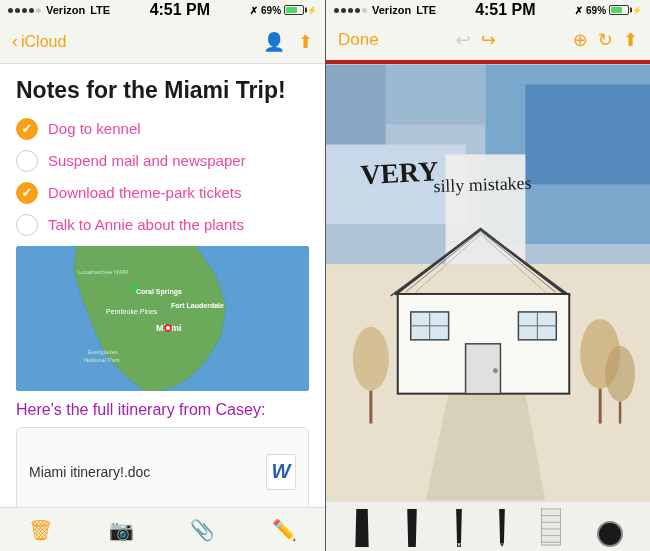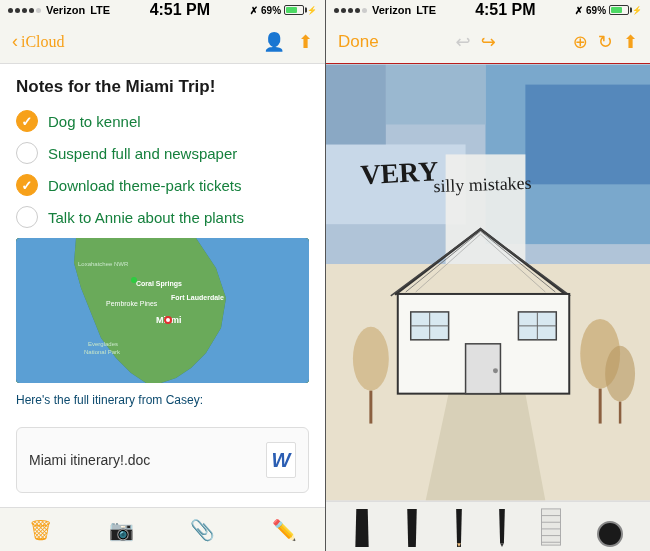--- a/index.html
+++ b/index.html
@@ -73,7 +73,7 @@
       color: #f7a11a; font-size: 16px;
     }
     .back-arrow { font-size: 18px; }
-    .icloud-label { font-size: 16px; font-family: Liberation Serif, serif; }
+    .icloud-label { font-size: 16px; }
     .nav-right-icons { display: flex; gap: 12px; align-items: center; }
     .nav-icon { color: #f7a11a; font-size: 18px; }
 

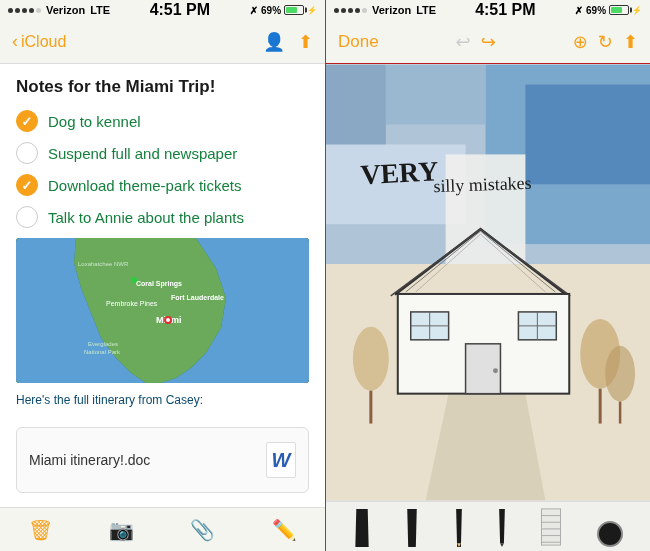--- a/index.html
+++ b/index.html
@@ -152,7 +152,7 @@
     .phone-right .nav-bar {
       height: 44px;
       background: #f5f5f0;
-      border-bottom: 1px solid #b91c1c;
+      border-bottom: 4px solid #b91c1c;
       display: flex; align-items: center;
       justify-content: space-between;
       padding: 0 12px;

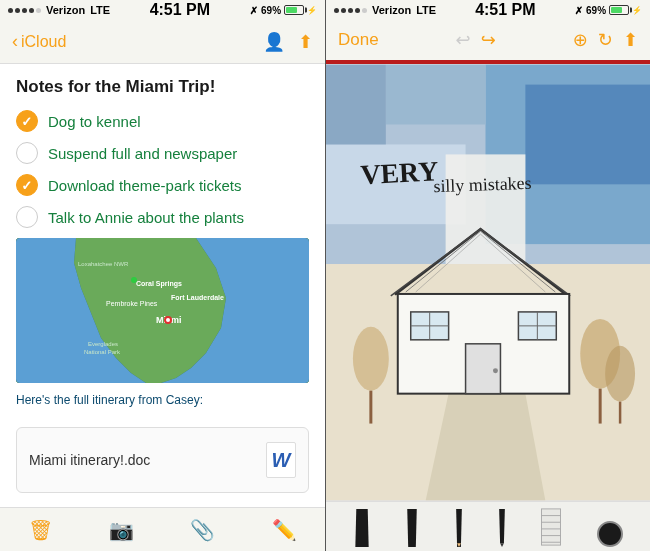--- a/index.html
+++ b/index.html
@@ -84,7 +84,7 @@
       padding: 12px 16px;
     }
     .note-title {
-      font-size: 17px;
+      font-size: 23px;
       font-weight: 700;
       color: #1a1a1a;
       margin-bottom: 12px;

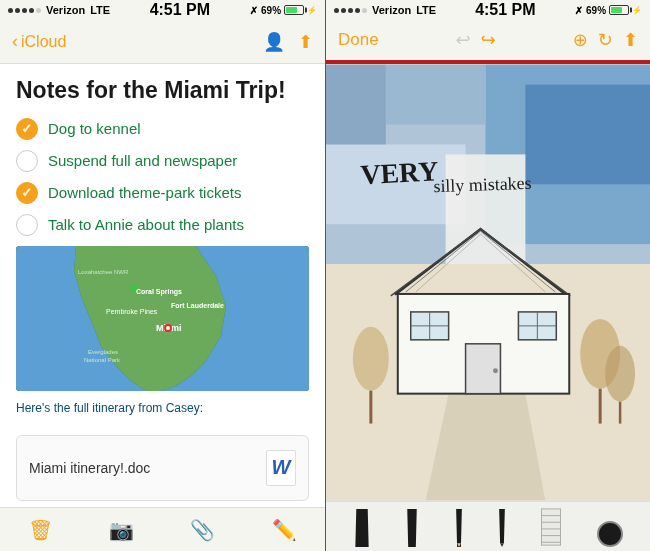--- a/index.html
+++ b/index.html
@@ -93,7 +93,7 @@
 
     .checklist-item {
       display: flex; align-items: center; gap: 10px;
-      margin-bottom: 10px; font-size: 15px; color: #15803d;
+      margin-bottom: 10px; font-size: 15px; color: #ec4899;
     }
     .check-circle {
       width: 22px; height: 22px; border-radius: 50%;

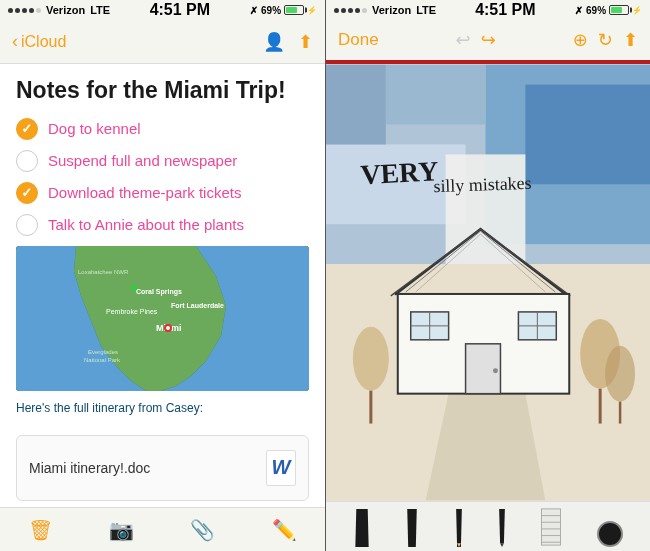--- a/index.html
+++ b/index.html
@@ -238,7 +238,7 @@
     </div>
     <div class="checklist-item">
       <div class="check-circle"></div>
-      <span>Suspend full and newspaper</span>
+      <span>Suspend mail and newspaper</span>
     </div>
     <div class="checklist-item">
       <div class="check-circle checked"></div>

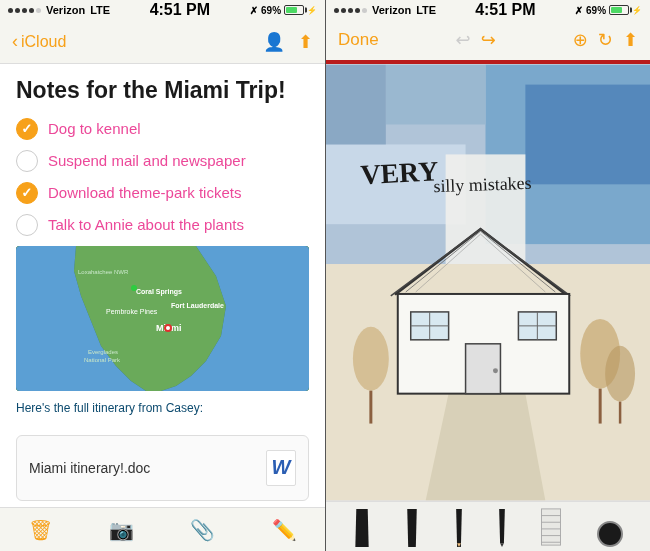--- a/index.html
+++ b/index.html
@@ -116,8 +116,8 @@
     .map-container svg { width: 100%; height: 100%; }
 
     .itinerary-label {
-      font-size: 12px; color: #0c4a6e;
-      margin: 10px 0 20px;
+      font-size: 16px; color: #a21caf;
+      margin: 10px 0 8px;
     }
     .doc-attachment {
       border: 1px solid #ddd; border-radius: 6px;

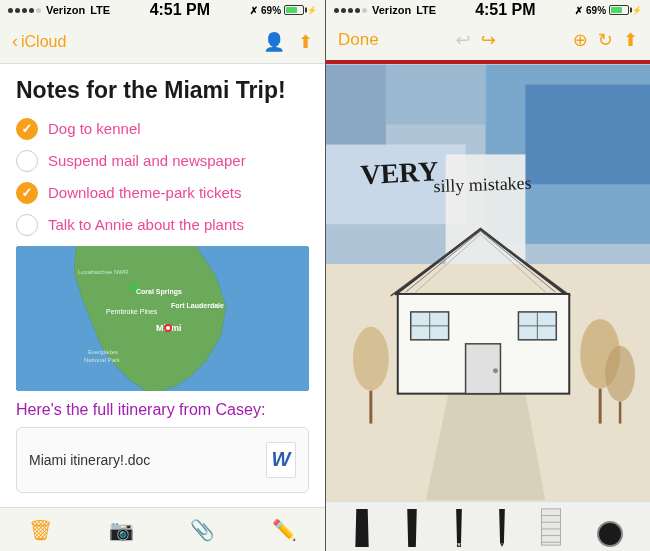--- a/index.html
+++ b/index.html
@@ -121,7 +121,7 @@
     }
     .doc-attachment {
       border: 1px solid #ddd; border-radius: 6px;
-      padding: 14px 12px;
+      padding: 26px 12px;
       display: flex; align-items: center; justify-content: space-between;
       background: #fafafa;
       gap: 16px;

